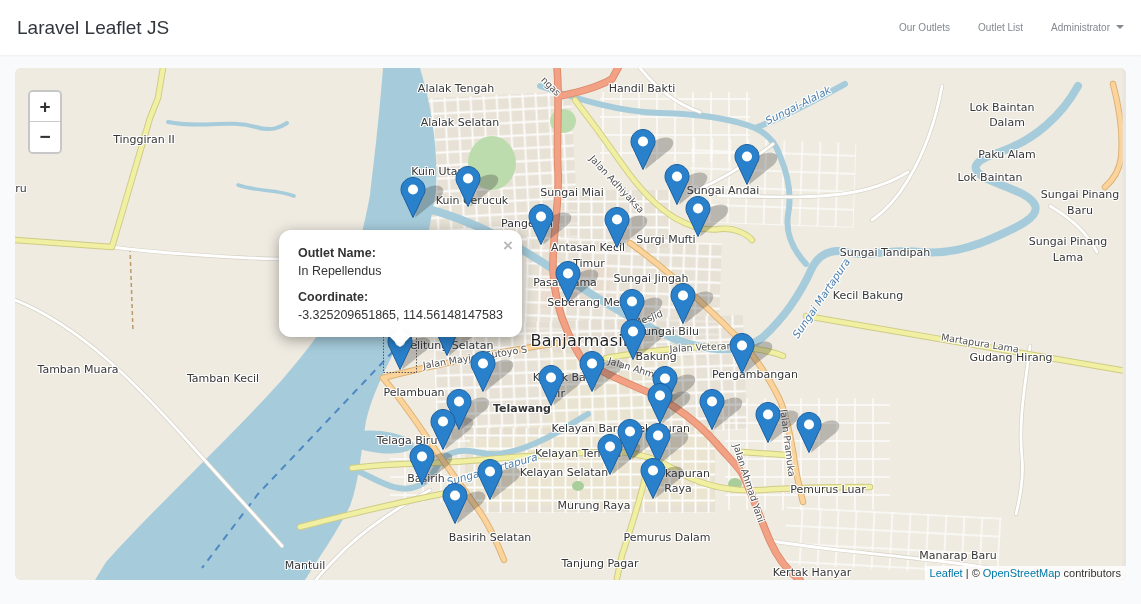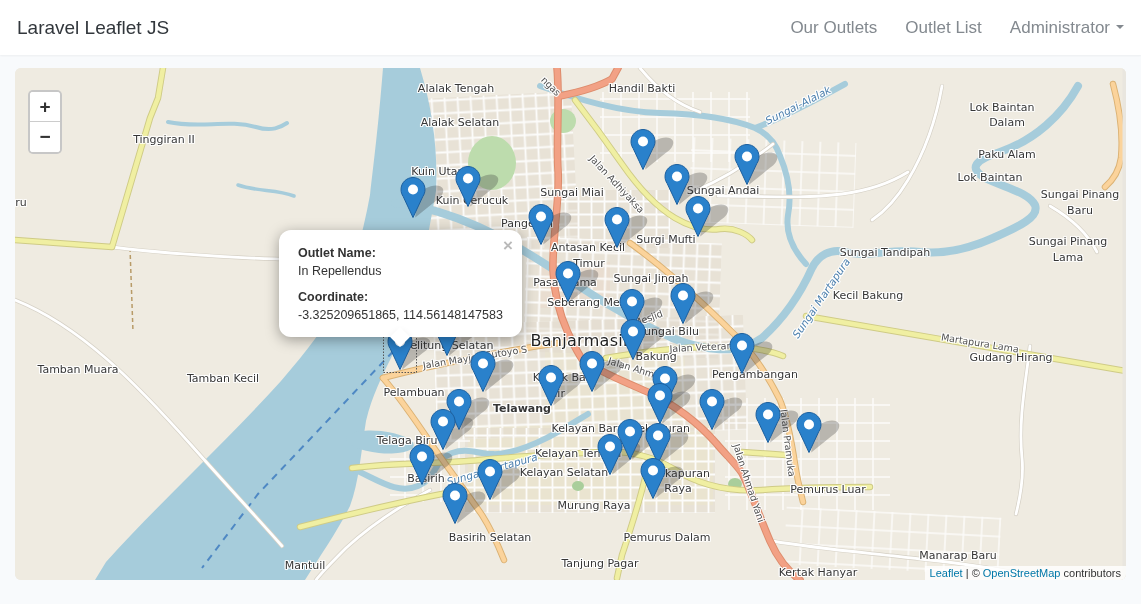--- a/index.html
+++ b/index.html
@@ -8,7 +8,7 @@
   .navbar{height:55px;background:#fff;display:flex;align-items:center;justify-content:space-between;
     padding:0 17px;box-shadow:0 1px 2px rgba(0,0,0,.05);position:relative;z-index:60}
   .brand{font-size:19px;color:var(--brand-text,#32373C);text-decoration:none;cursor:pointer}
-  .nav-links{display:flex;gap:28px;align-items:center;font-size:17px;color:var(--nav-text,#83898F)}
+  .nav-links{display:flex;gap:28px;align-items:center;font-size:10px;color:var(--nav-text,#83898F)}
   .nav-link{cursor:pointer;white-space:nowrap}
   .caret{display:inline-block;margin-left:6px;border-left:4px solid transparent;border-right:4px solid transparent;
     border-top:4px solid var(--nav-text,#83898F);vertical-align:middle;position:relative;top:-1px}

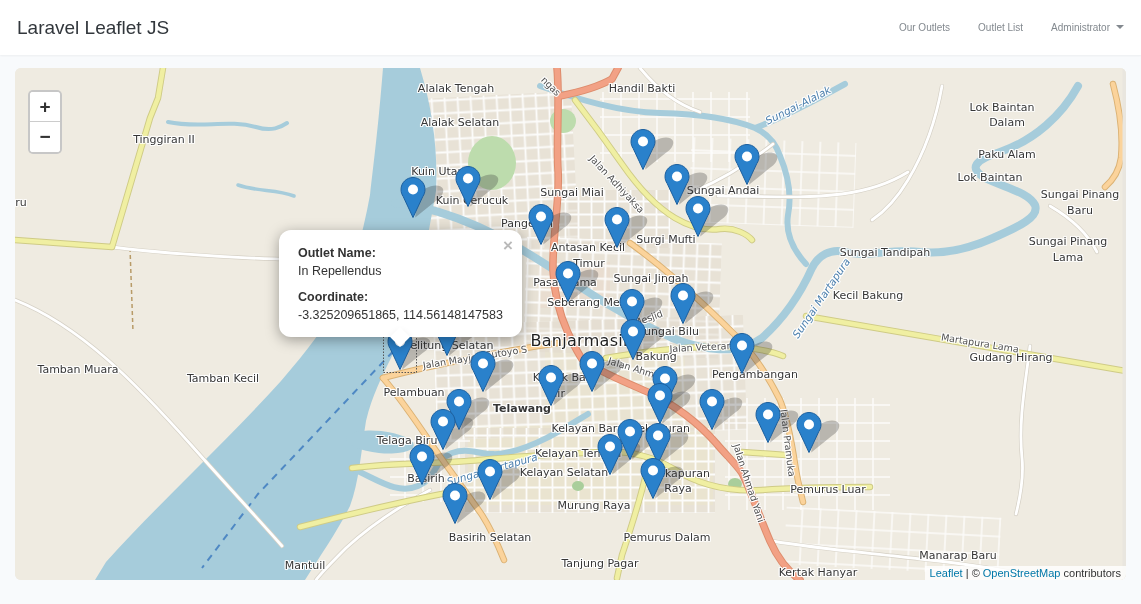--- a/index.html
+++ b/index.html
@@ -205,7 +205,7 @@
       <div class="lbl p" style="left: 460px; top: 122px; transform: translate(-50%, -50%);">Alalak Selatan</div>
       <div class="lbl p" style="left: 1002px; top: 107px; transform: translate(-50%, -50%);">Lok Baintan</div>
       <div class="lbl p" style="left: 1007px; top: 122px; transform: translate(-50%, -50%);">Dalam</div>
-      <div class="lbl p" style="left: 164px; top: 139px; transform: translate(-50%, -50%);">Tinggiran II</div>
+      <div class="lbl p" style="left: 144px; top: 139px; transform: translate(-50%, -50%);">Tinggiran II</div>
       <div class="lbl p" style="left: 1007px; top: 154px; transform: translate(-50%, -50%);">Paku Alam</div>
       <div class="lbl p" style="left: 990px; top: 177px; transform: translate(-50%, -50%);">Lok Baintan</div>
       <div class="lbl p" style="left: 440px; top: 171px; transform: translate(-50%, -50%);">Kuin Utara</div>

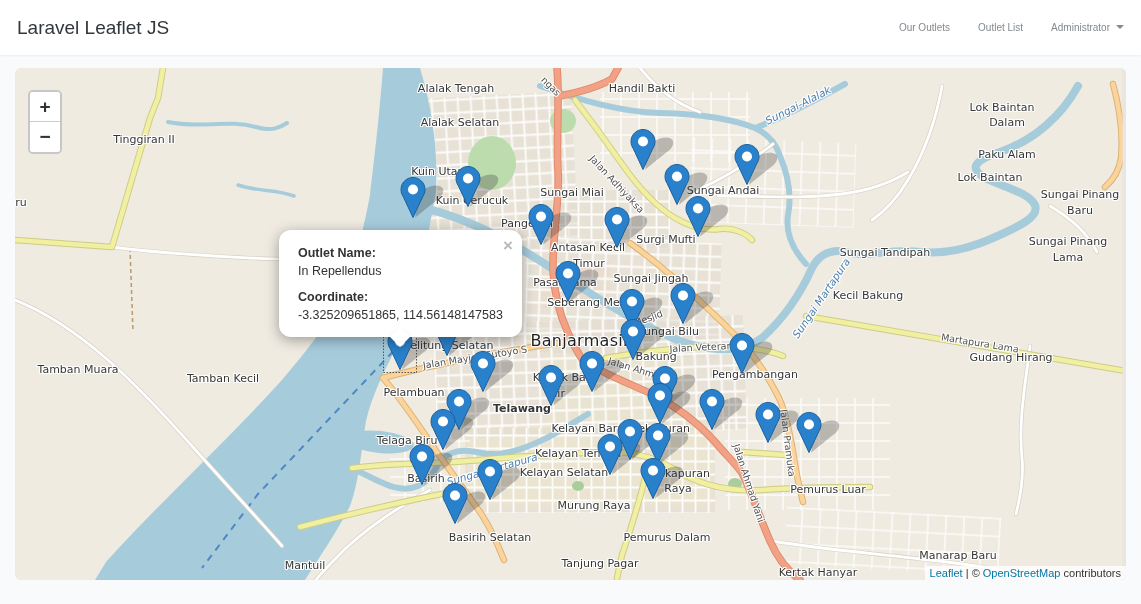--- a/index.html
+++ b/index.html
@@ -211,7 +211,7 @@
       <div class="lbl p" style="left: 440px; top: 171px; transform: translate(-50%, -50%);">Kuin Utara</div>
       <div class="lbl p" style="left: 1080px; top: 194px; transform: translate(-50%, -50%);">Sungai Pinang</div>
       <div class="lbl p" style="left: 1080px; top: 210px; transform: translate(-50%, -50%);">Baru</div>
-      <div class="lbl p" style="left: 21px; top: 188px; transform: translate(-50%, -50%); margin-top: 14px;">ru</div>
+      <div class="lbl p" style="left: 21px; top: 188px; transform: translate(-50%, -50%);">ru</div>
       <div class="lbl p" style="left: 472px; top: 200px; transform: translate(-50%, -50%);">Kuin Cerucuk</div>
       <div class="lbl p" style="left: 572px; top: 192px; transform: translate(-50%, -50%);">Sungai Miai</div>
       <div class="lbl p" style="left: 723px; top: 190px; transform: translate(-50%, -50%);">Sungai Andai</div>

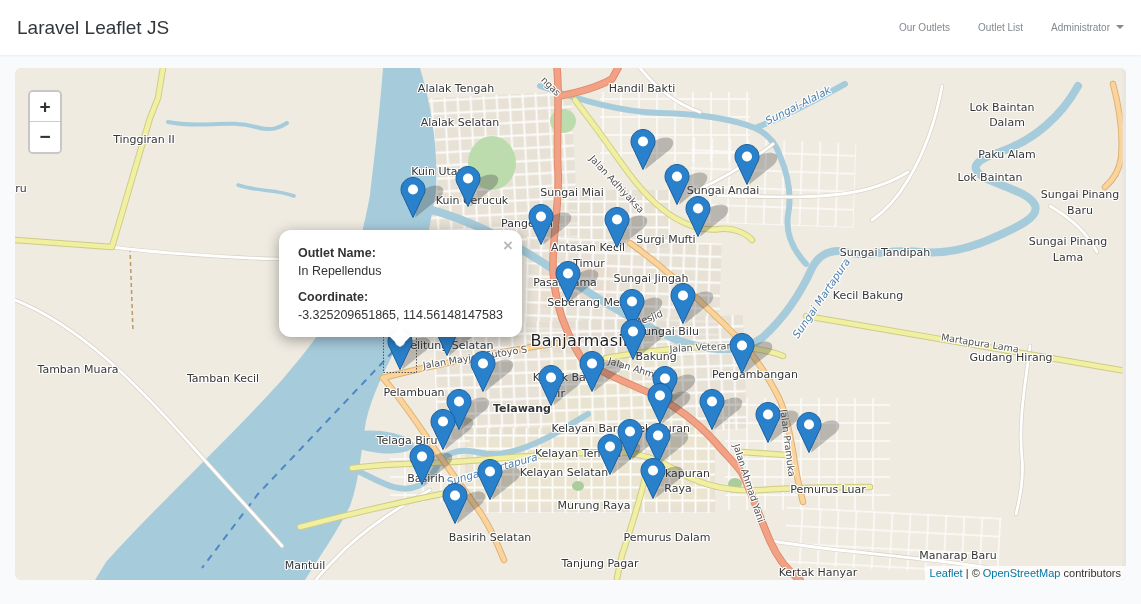--- a/index.html
+++ b/index.html
@@ -252,7 +252,7 @@
       <div class="lbl p" style="left: 667px; top: 537px; transform: translate(-50%, -50%);">Pemurus Dalam</div>
       <div class="lbl p" style="left: 305px; top: 565px; transform: translate(-50%, -50%);">Mantuil</div>
       <div class="lbl p" style="left: 600px; top: 563px; transform: translate(-50%, -50%);">Tanjung Pagar</div>
-      <div class="lbl p" style="left: 812px; top: 572px; transform: translate(-50%, -50%); margin-left: 6px;">Kertak Hanyar</div>
+      <div class="lbl p" style="left: 812px; top: 572px; transform: translate(-50%, -50%);">Kertak Hanyar</div>
       <div class="lbl p" style="left: 958px; top: 555px; transform: translate(-50%, -50%);">Manarap Baru</div>
       <div class="lbl r" style="left: 551px; top: 86px; transform: translate(-50%, -50%) rotate(45deg);">ngas</div>
       <div class="lbl r" style="left: 617px; top: 184px; transform: translate(-50%, -50%) rotate(47deg);">Jalan Adhiyaksa</div>

